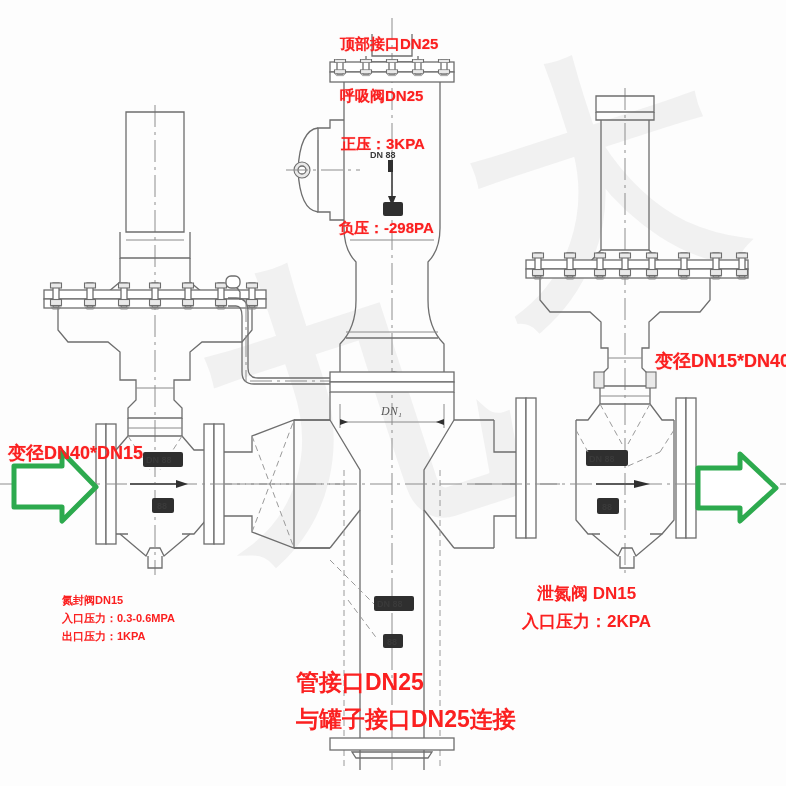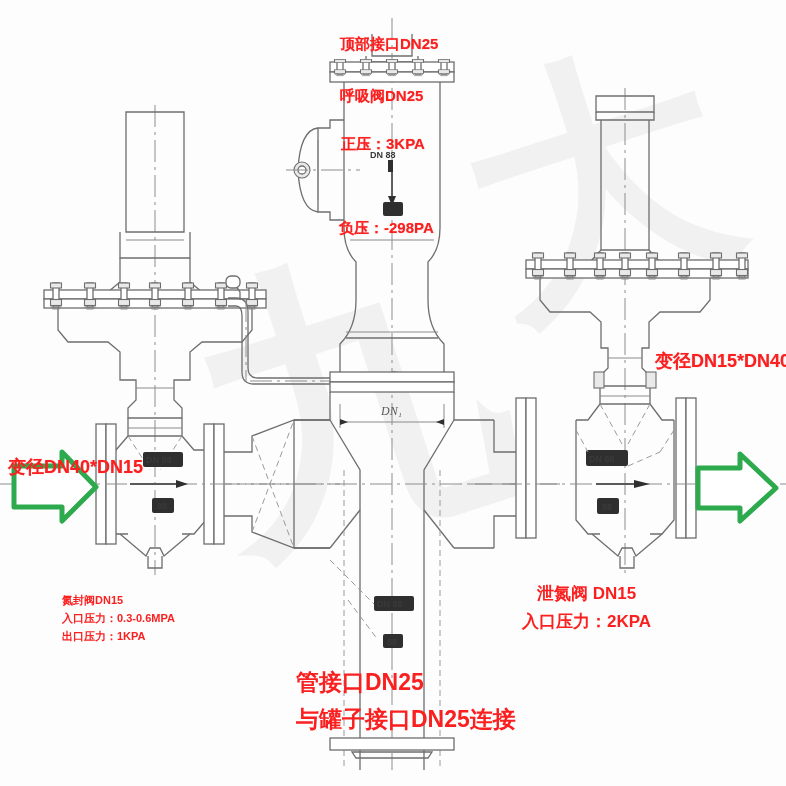--- a/index.html
+++ b/index.html
@@ -320,7 +320,7 @@
 
   <div class="anno s20" style="left:339px;top:175px;margin-top:45px;">负压：-298PA</div>
 
-  <div class="anno s18" style="left:8px;top:444px;margin-top:14px;">变径DN40*DN15</div>
+  <div class="anno s18" style="left:8px;top:444px;">变径DN40*DN15</div>
 
   <div class="anno s18" style="left:655px;top:352px;">变径DN15*DN40</div>
 

